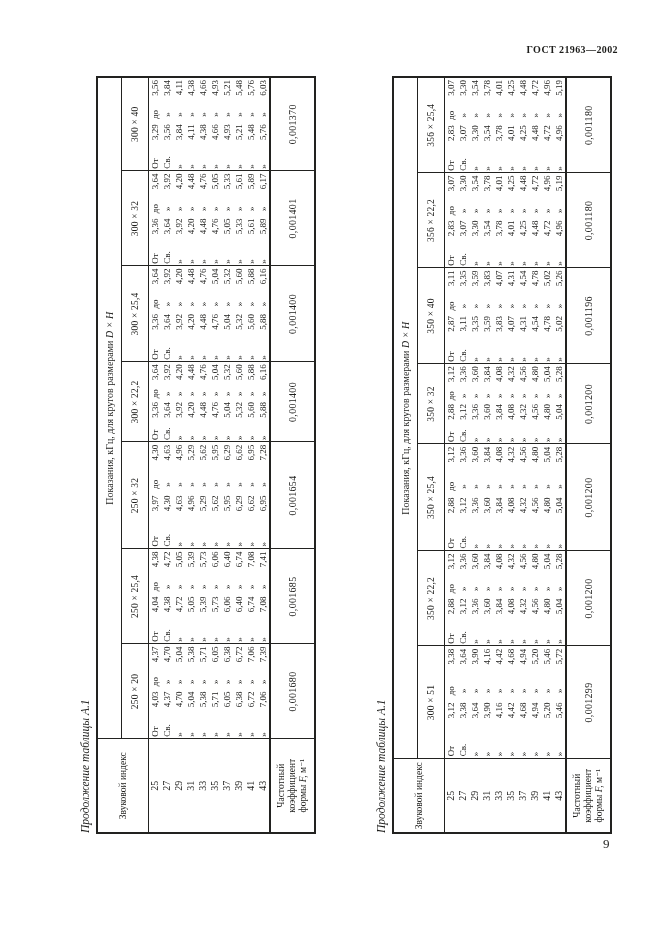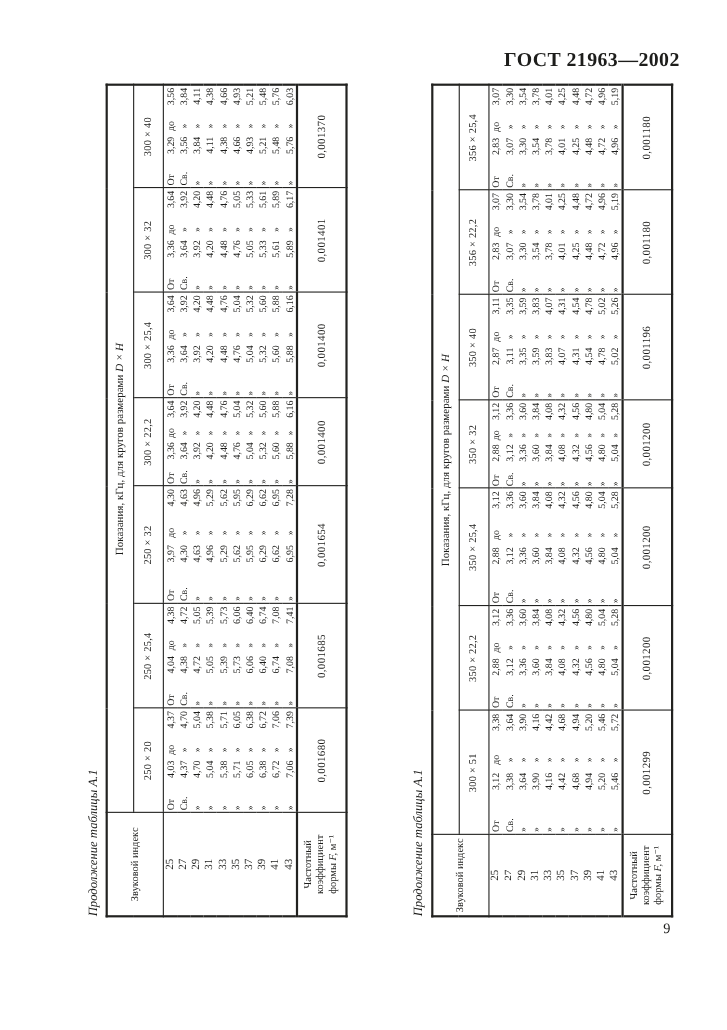--- a/index.html
+++ b/index.html
@@ -9,7 +9,7 @@
   }
   .gost-header{
     position:absolute;top:44px;right:43px;
-    font-size:18px;font-weight:bold;letter-spacing:.4px;white-space:nowrap;
+    font-size:10px;font-weight:bold;letter-spacing:.4px;white-space:nowrap;
   }
   .page-number{position:absolute;top:836px;left:603px;font-size:13px;}
   

